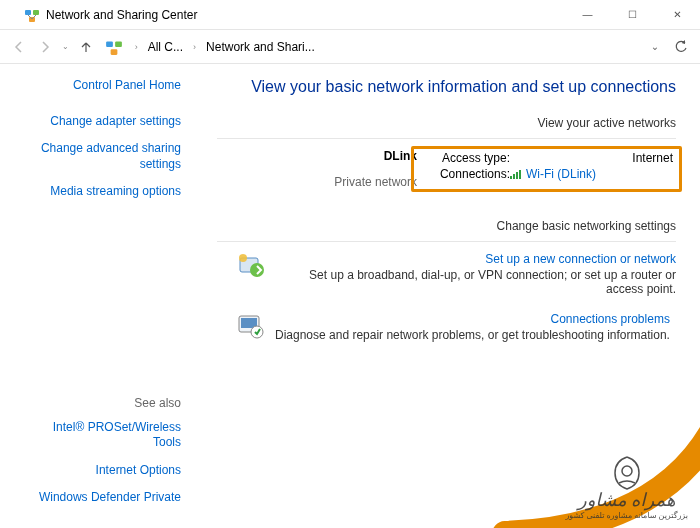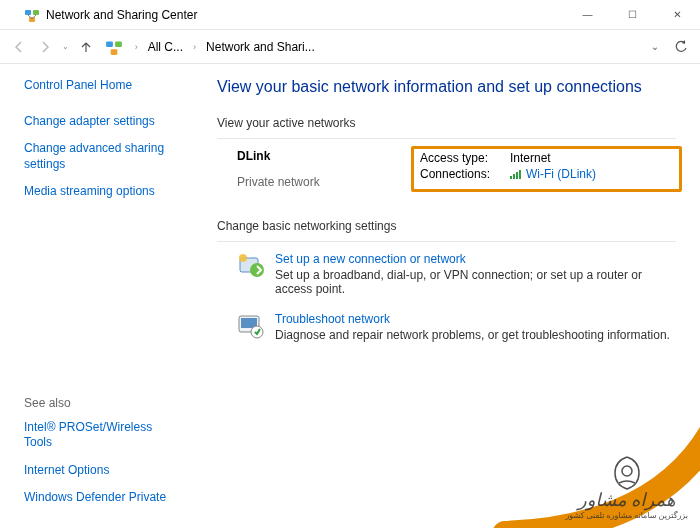--- a/index.html
+++ b/index.html
@@ -43,7 +43,7 @@
     .crumb-sep { color: #888; font-size: 9px; }
     .refresh { margin-left: auto; }
     
-    .content { display: flex; height: calc(528px - 64px); }
+    .content { display: flex; height: calc(528px - 64px); text-align: right; }
     .sidebar { width: 195px; padding: 14px 14px 10px 24px; display: flex; flex-direction: column; }
     .sidebar .link { color: #0066cc; margin-bottom: 12px; cursor: pointer; line-height: 1.3; }
     .sidebar .spacer { flex: 1; }

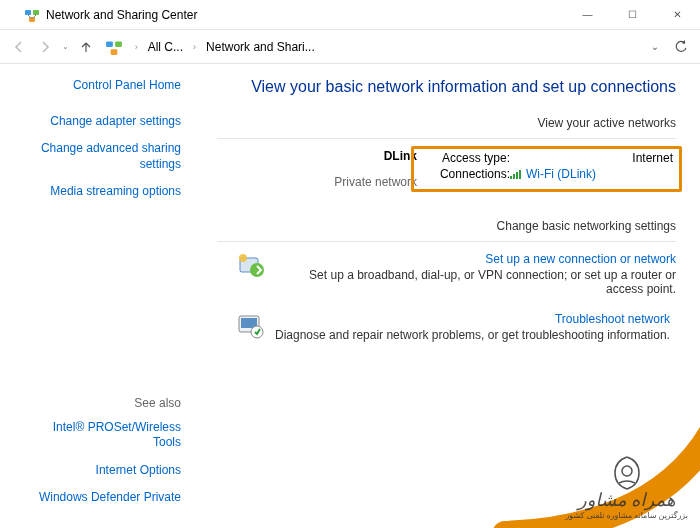--- a/index.html
+++ b/index.html
@@ -201,7 +201,7 @@
           <path d="M18 20 L20 22 L23 17" stroke="#2e9e3f" stroke-width="2" fill="none"></path>
         </svg>
         <div class="opt-text">
-          <div class="opt-title">Troubleshoot network</div>
+          <div class="opt-title">Connections problems</div>
           <div class="opt-desc">Diagnose and repair network problems, or get troubleshooting information.</div>
         </div>
       </div>

